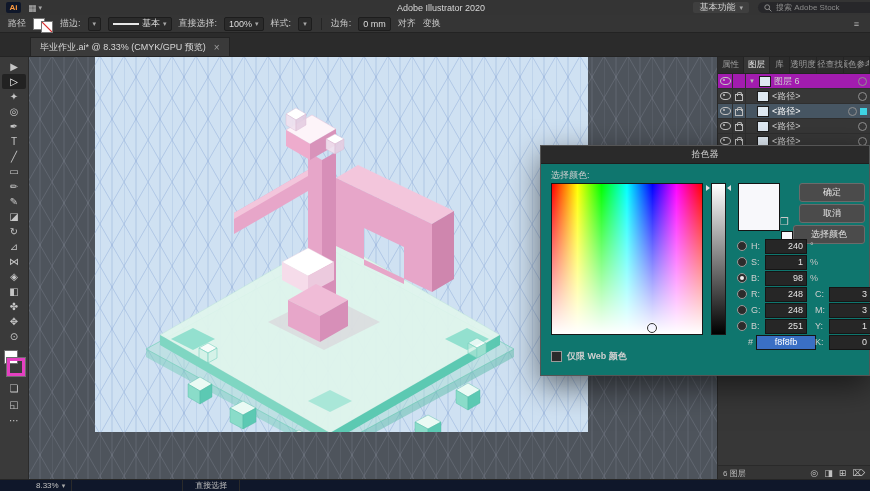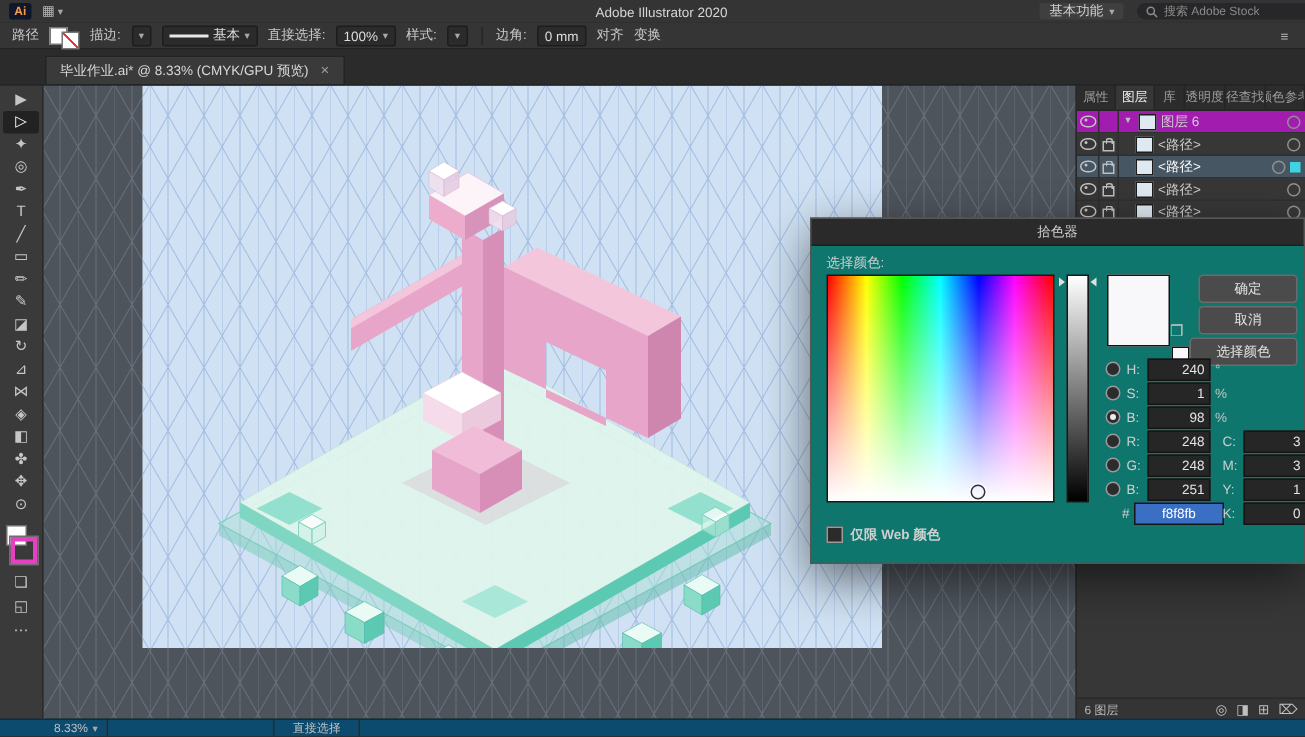--- a/index.html
+++ b/index.html
@@ -84,7 +84,7 @@
   .pf-icons{margin-left:auto;display:flex;gap:6px;font-size:9px;color:#c0c0c0;}
 
   
-  .statusbar{position:absolute;left:0;right:0;bottom:0;height:11px;background:#0c4a6e;border-top:1px solid #262626;
+  .statusbar{position:absolute;left:0;right:0;bottom:0;height:11px;background:#0f172a;border-top:1px solid #262626;
              display:flex;align-items:center;font-size:8px;color:#c0c0c0;z-index:2;}
   .sb-zoom{margin-left:30px;display:flex;gap:3px;align-items:center;padding:0 6px;height:100%;border-right:1px solid #2a2a2a;}
   .sb-tool{margin-left:110px;padding:0 12px;height:100%;display:flex;align-items:center;gap:4px;

